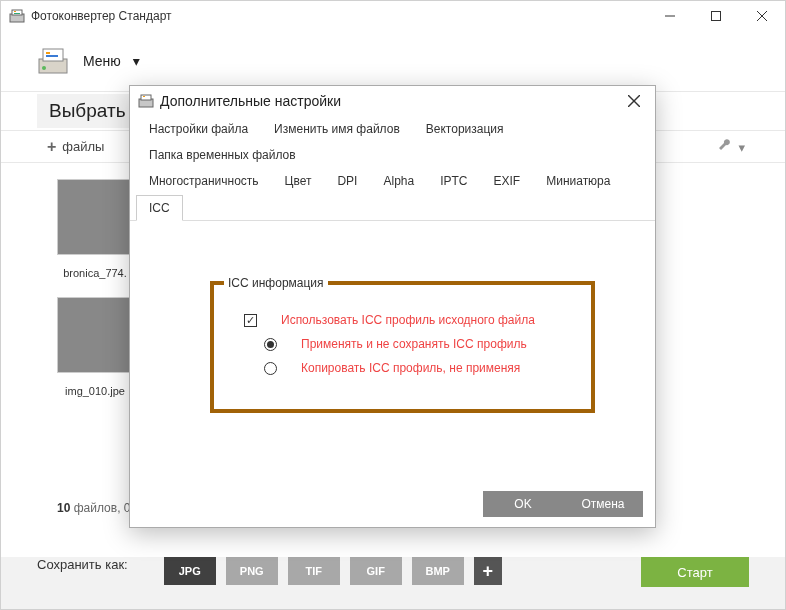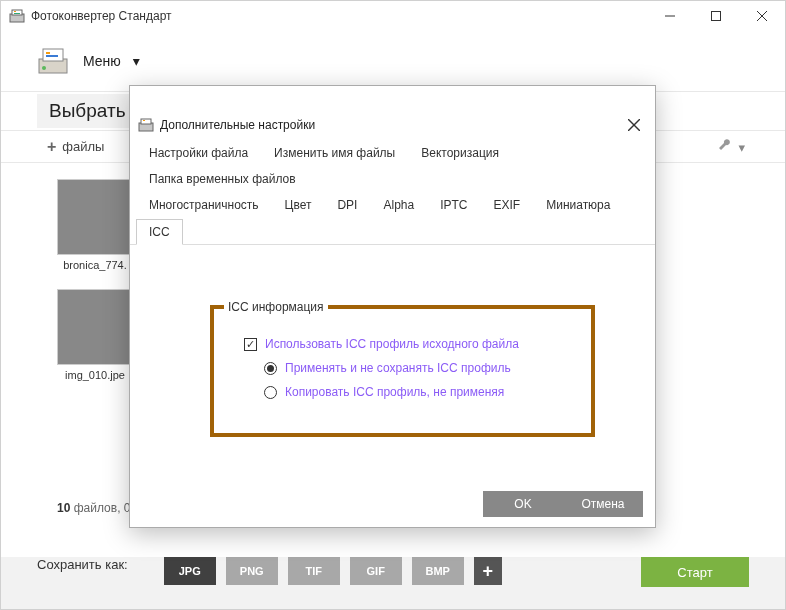--- a/index.html
+++ b/index.html
@@ -41,7 +41,7 @@
 
 .overlay { position: absolute; left: 0; top: 0; right: 0; bottom: 0; }
 .dialog { position: absolute; left: 128px; top: 84px; width: 527px; height: 443px; background: #fff; border: 1px solid #aaa; box-shadow: 0 6px 24px rgba(0,0,0,0.25); display: flex; flex-direction: column; }
-.dlg-title { height: 30px; display: flex; align-items: center; padding: 0 6px 0 8px; font-size: 12px; color: #222; margin-top: 24px; }
+.dlg-title { height: 30px; display: flex; align-items: center; padding: 0 6px 0 8px; font-size: 14px; color: #222; }
 .dlg-title .app-icon { width: 16px; height: 16px; margin-right: 6px; }
 .dlg-close { margin-left: auto; width: 30px; height: 30px; display: flex; align-items: center; justify-content: center; }
 .tabs { display: flex; flex-wrap: wrap; border-bottom: 1px solid #ddd; padding: 0 6px; }

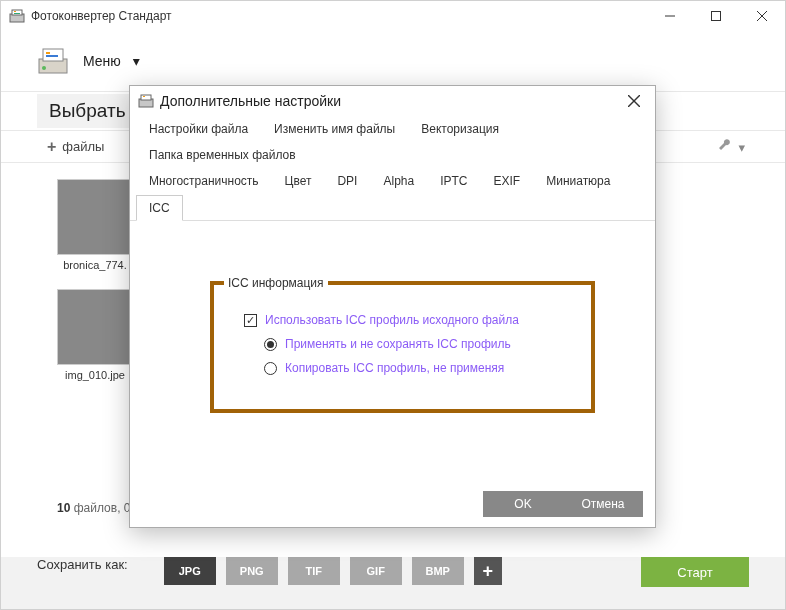--- a/index.html
+++ b/index.html
@@ -169,7 +169,7 @@
     </div>
     <div class="tabs">
       <div class="tab">Настройки файла</div>
-      <div class="tab">Изменить имя файлы</div>
+      <div class="tab">Изменить имя файлов</div>
       <div class="tab">Векторизация</div>
       <div class="tab">Папка временных файлов</div>
       <div style="flex-basis:100%;height:0"></div>

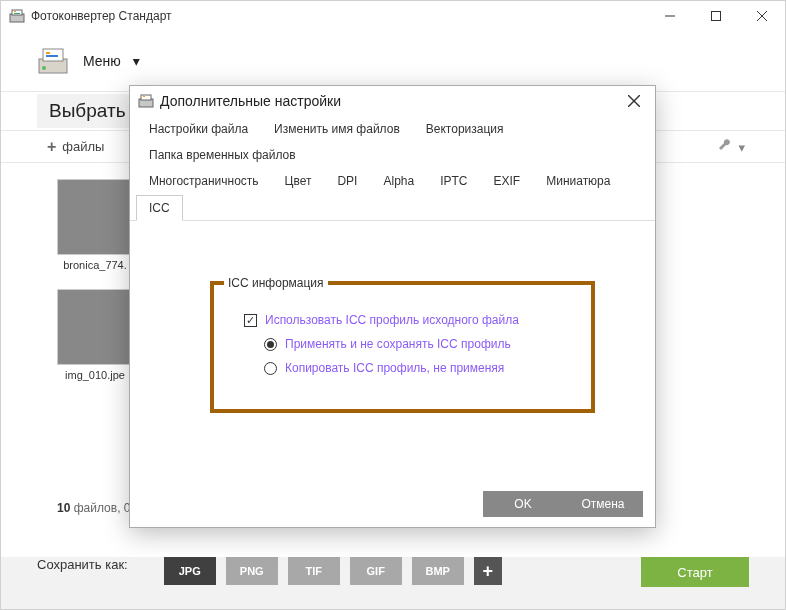--- a/index.html
+++ b/index.html
@@ -26,7 +26,7 @@
 .thumbs { display: flex; flex-direction: column; gap: 18px; }
 .thumb { width: 76px; }
 .thumb .img { width: 76px; height: 76px; border: 1px solid #ccc; background: #888; position: relative; overflow: hidden; }
-.thumb .cap { font-size: 11px; color: #333; margin-top: 4px; text-align: center; white-space: nowrap; overflow: hidden; }
+.thumb .cap { font-size: 11px; color: #333; margin-top: 12px; text-align: center; white-space: nowrap; overflow: hidden; }
 
 .status { padding: 8px 36px 0 56px; font-size: 12px; color: #666; }
 .status .bold { font-weight: 600; color: #333; }

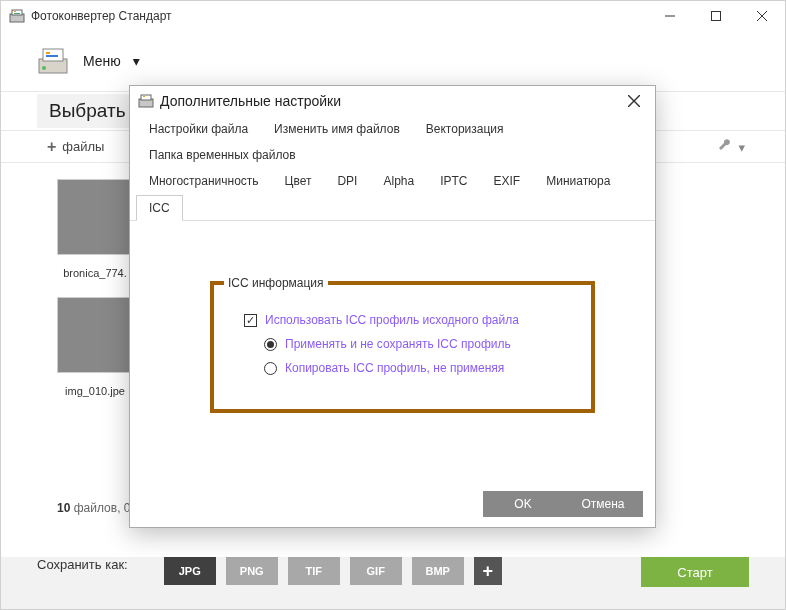--- a/index.html
+++ b/index.html
@@ -50,7 +50,7 @@
 .dlg-body { flex: 1; padding: 60px 60px 0 80px; }
 .group { border: 4px solid #a16207; padding: 18px 20px 24px 20px; position: relative; }
 .group-title { position: absolute; top: -9px; left: 10px; background: #fff; padding: 0 4px; font-size: 12px; color: #333; }
-.chk-row, .rad-row { display: flex; align-items: center; gap: 8px; font-size: 12px; color: #8b5cf6; margin: 10px 0; padding-left: 10px; }
+.chk-row, .rad-row { display: flex; align-items: center; gap: 24px; font-size: 12px; color: #ef4444; margin: 10px 0; padding-left: 10px; }
 .rad-row { padding-left: 30px; }
 .chk { width: 13px; height: 13px; border: 1px solid #333; display: flex; align-items: center; justify-content: center; }
 .chk.checked::after { content: "✓"; font-size: 11px; color: #333; line-height: 1; }

